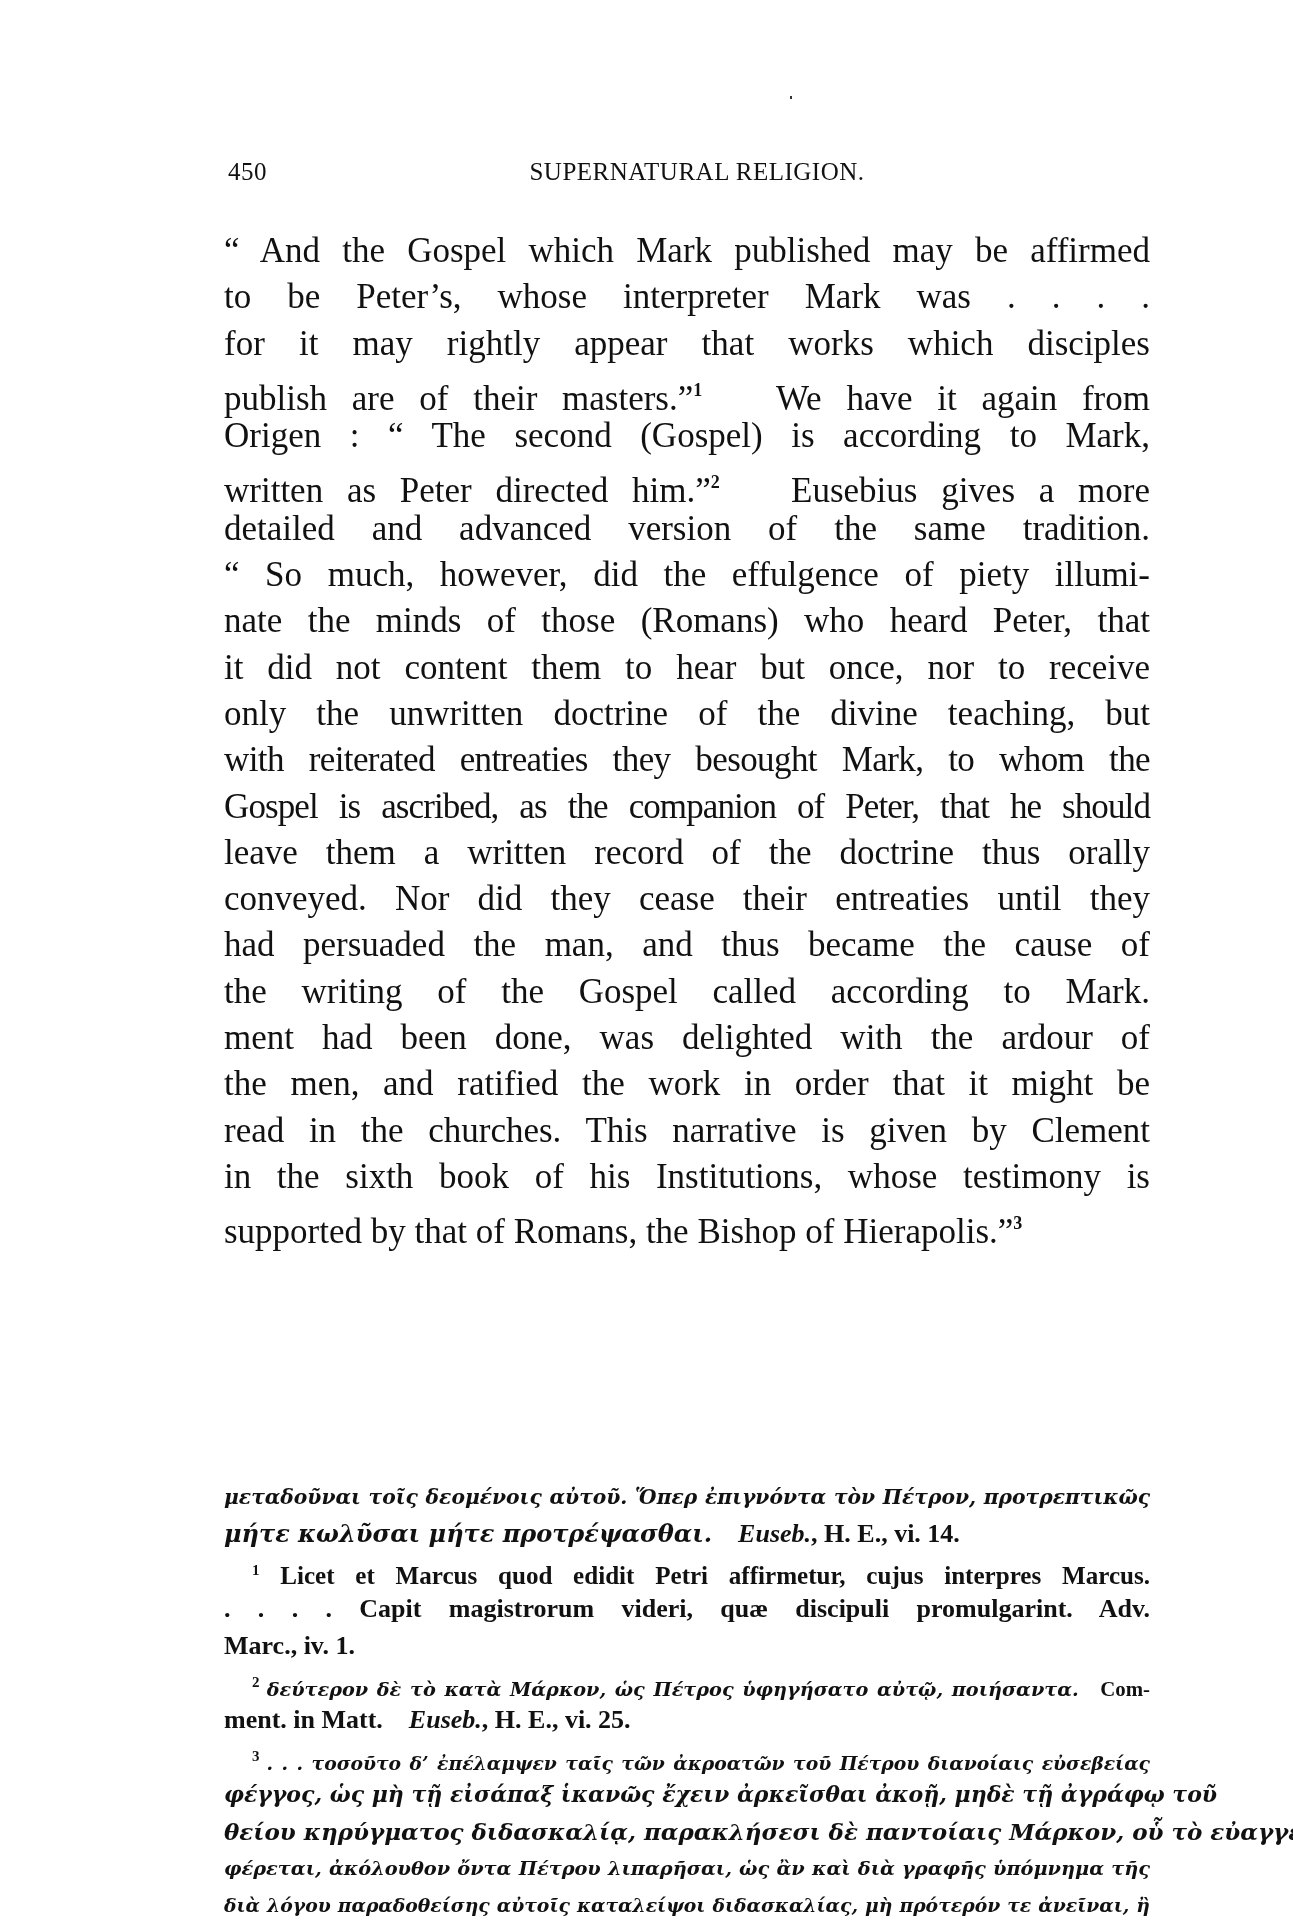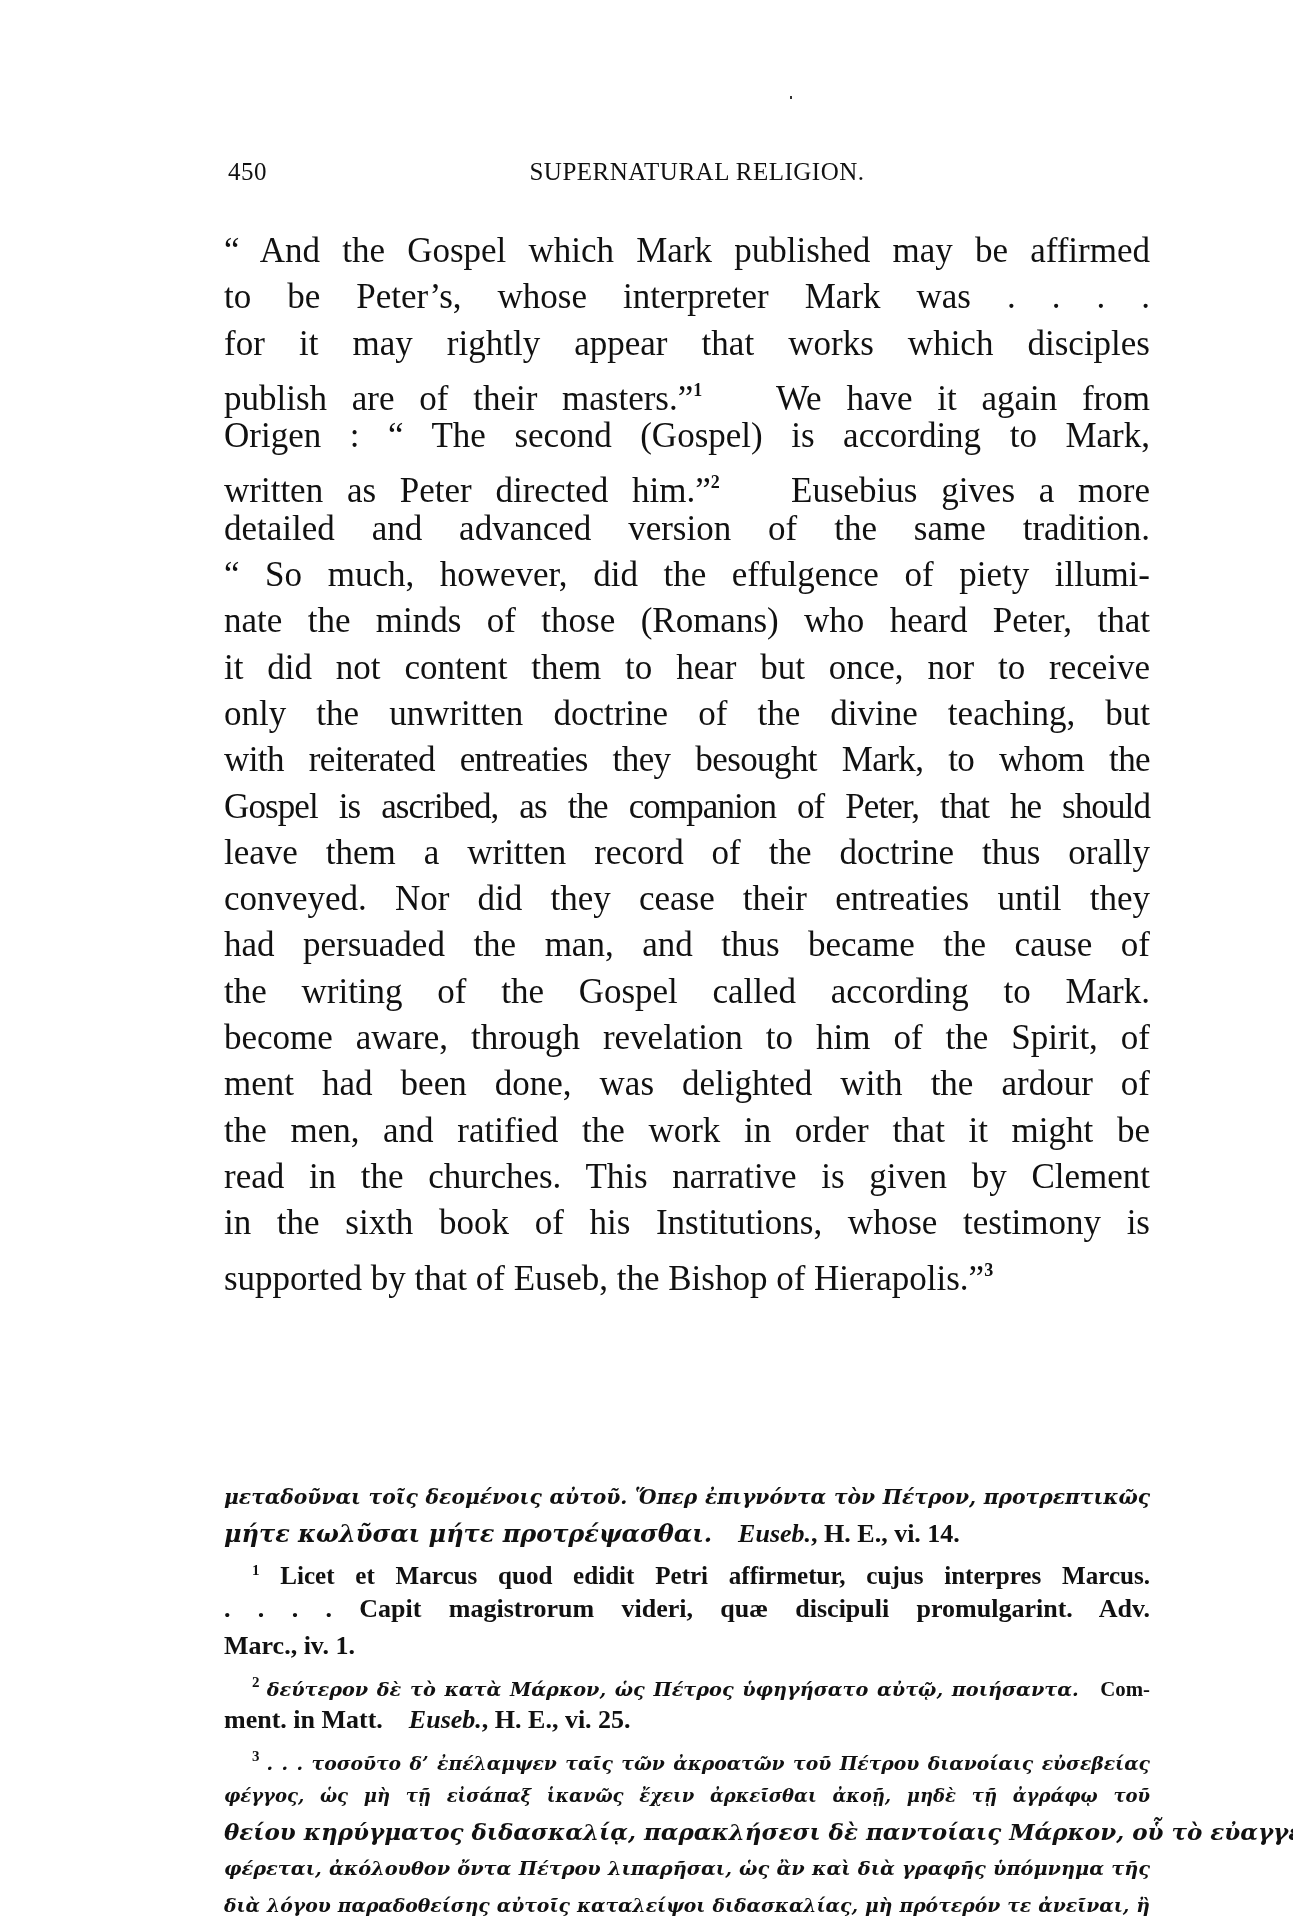--- a/index.html
+++ b/index.html
@@ -55,7 +55,6 @@
     <span class="line">conveyed. Nor did they cease their entreaties until they</span>
     <span class="line">had persuaded the man, and thus became the cause of</span>
     <span class="line">the writing of the Gospel called according to Mark.</span>
-    <span class="line">become aware, through revelation to him of the Spirit, of</span>
     <span class="line">ment had been done, was delighted with the ardour of</span>
     <span class="line">the men, and ratified the work in order that it might be</span>
     <span class="line">read in the churches. This narrative is given by Clement</span>

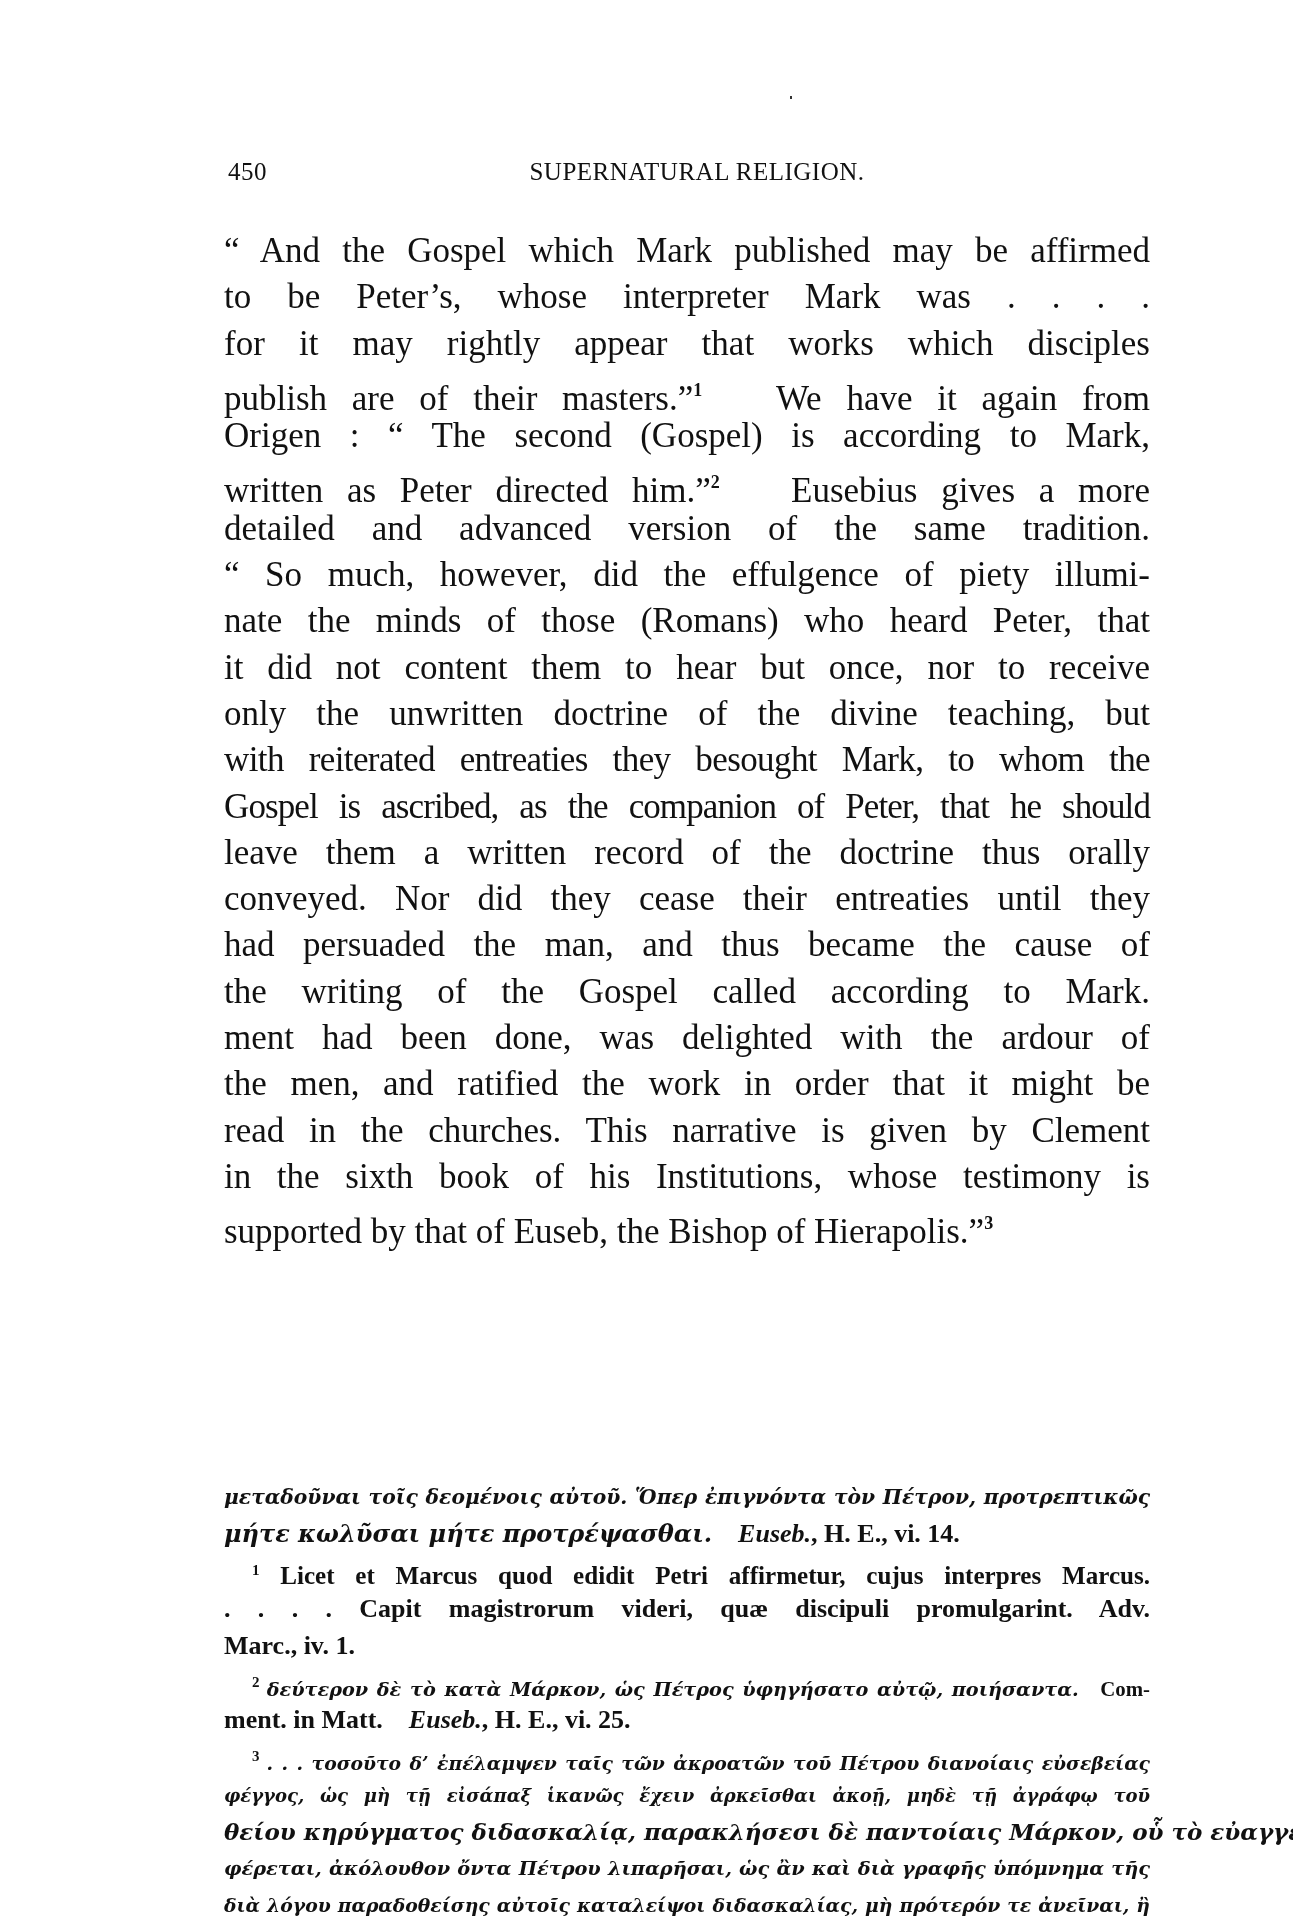--- a/index.html
+++ b/index.html
@@ -59,7 +59,7 @@
     <span class="line">the men, and ratified the work in order that it might be</span>
     <span class="line">read in the churches. This narrative is given by Clement</span>
     <span class="line">in the sixth book of his Institutions, whose testimony is</span>
-    <span class="line last"><span>supported by that of Euseb, the Bishop of Hierapolis.”</span><span class="fn-ref">3</span></span>
+    <span class="line last"><span>supported by that of Romans, the Bishop of Hierapolis.”</span><span class="fn-ref">3</span></span>
   </div>
 
   <div class="footnotes">

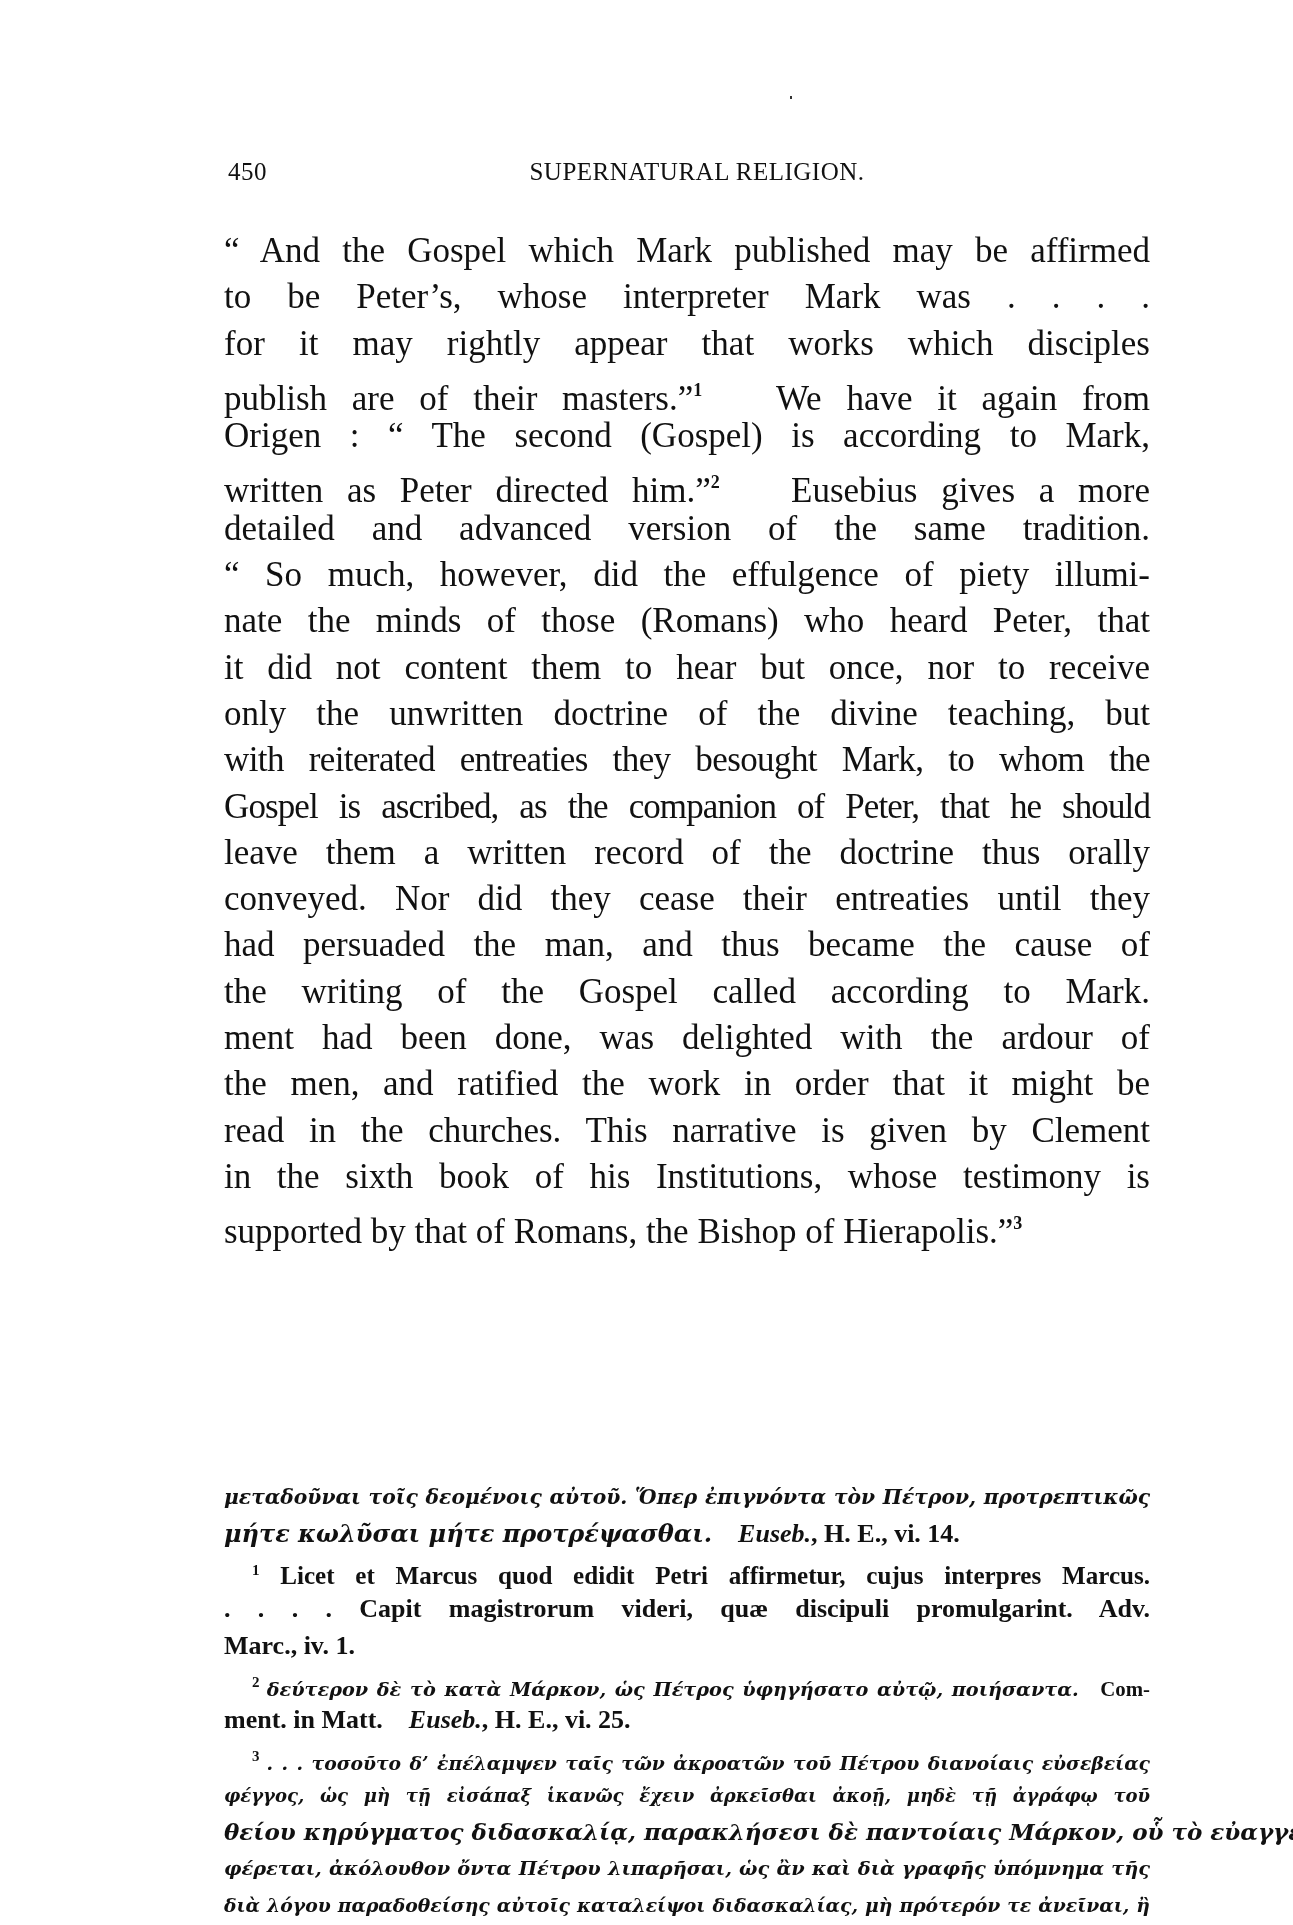--- a/index.html
+++ b/index.html
@@ -75,7 +75,7 @@
     <span class="fline last"><span>ment. in Matt.</span>&nbsp;&nbsp;&nbsp; <span class="it">Euseb.</span><span>, H. E., vi. 25.</span></span>
 
     <span class="fline indent" style="font-size: 20.307px;"><span class="fn-mark">3</span> <span class="greek" style="font-size: 18.745px;">. . . τοσοῦτο δ’ ἐπέλαμψεν ταῖς τῶν ἀκροατῶν τοῦ Πέτρου διανοίαις εὐσεβείας</span></span>
-    <span class="fline" style="font-size: 22.1197px;"><span class="greek" style="font-size: 18px;">φέγγος, ὡς μὴ τῇ εἰσάπαξ ἱκανῶς ἔχειν ἀρκεῖσθαι ἀκοῇ, μηδὲ τῇ ἀγράφῳ τοῦ</span></span>
+    <span class="fline" style="font-size: 22.1197px;"><span class="greek" style="font-size: 22px;">φέγγος, ὡς μὴ τῇ εἰσάπαξ ἱκανῶς ἔχειν ἀρκεῖσθαι ἀκοῇ, μηδὲ τῇ ἀγράφῳ τοῦ</span></span>
     <span class="fline" style="font-size: 20.1987px;"><span class="greek" style="font-size: 23px;">θείου κηρύγματος διδασκαλίᾳ, παρακλήσεσι δὲ παντοίαις Μάρκον, οὗ τὸ εὐαγγέλιον</span></span>
     <span class="fline" style="font-size: 20.9402px;"><span class="greek" style="font-size: 19.3294px;">φέρεται, ἀκόλουθον ὄντα Πέτρου λιπαρῆσαι, ὡς ἂν καὶ διὰ γραφῆς ὑπόμνημα τῆς</span></span>
     <span class="fline" style="font-size: 20.3358px;"><span class="greek" style="font-size: 18.7715px;">διὰ λόγου παραδοθείσης αὐτοῖς καταλείψοι διδασκαλίας, μὴ πρότερόν τε ἀνεῖναι, ἢ</span></span>

